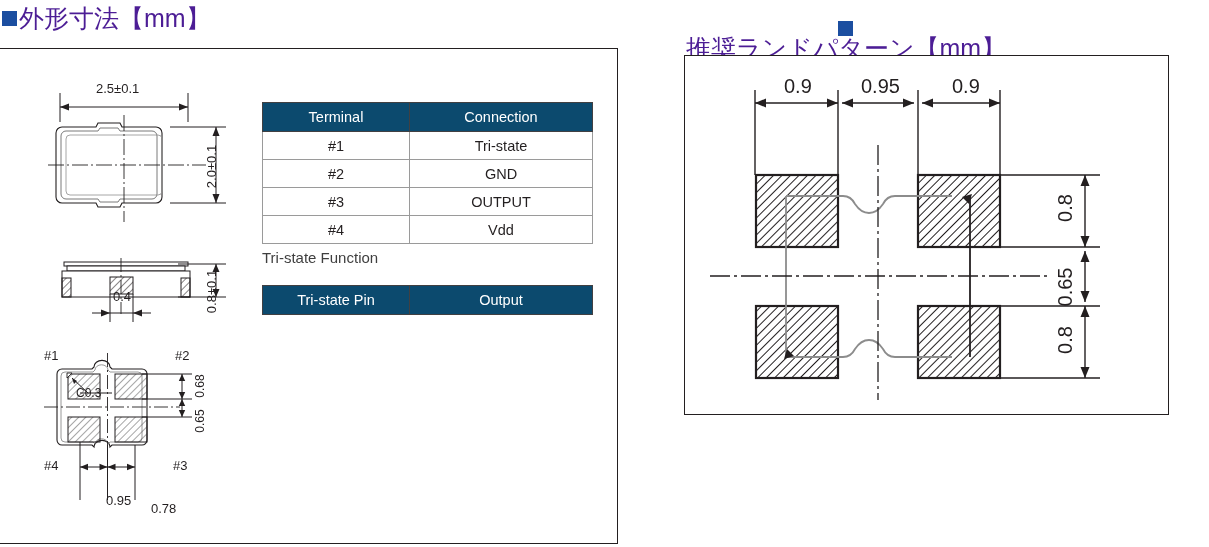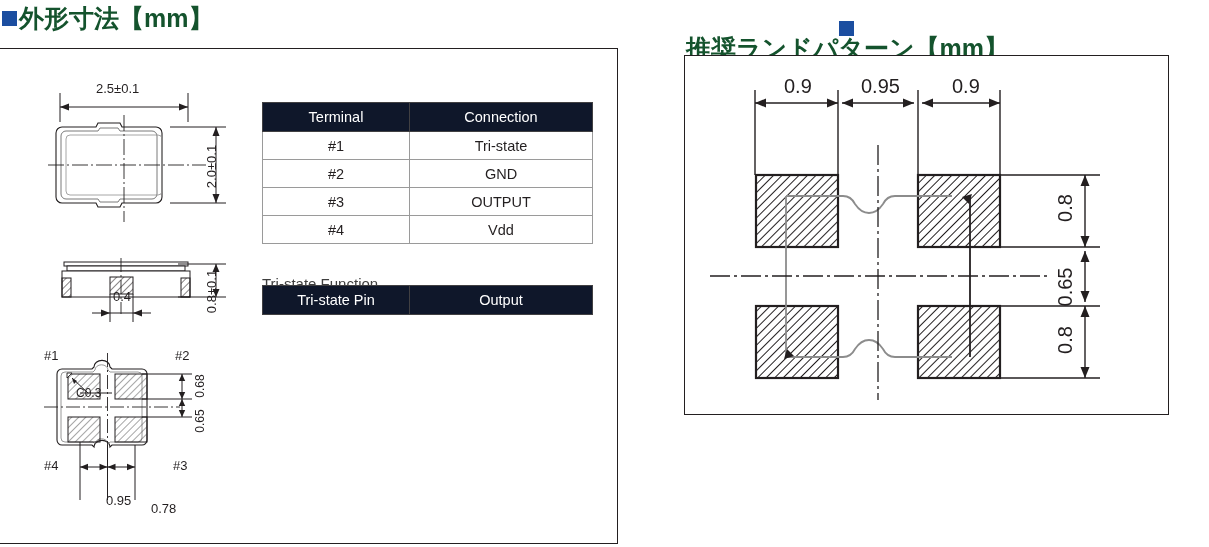--- a/index.html
+++ b/index.html
@@ -8,7 +8,7 @@
 
   .hdr{position:absolute;display:flex;align-items:center;white-space:nowrap;}
   .hdr .sq{width:15px;height:15px;background:#1b4ea0;display:inline-block;margin-right:2px;}
-  .hdr .txt{font-size:25px;font-weight:bold;color:#14532d;letter-spacing:0px;line-height:1;}
+  .hdr .txt{font-size:25px;font-weight:normal;color:#4c1d95;letter-spacing:0px;line-height:1;}
 
   #left-header{left:2px;top:6px;}
   #right-header{left:686px;top:21px;flex-direction:column;}

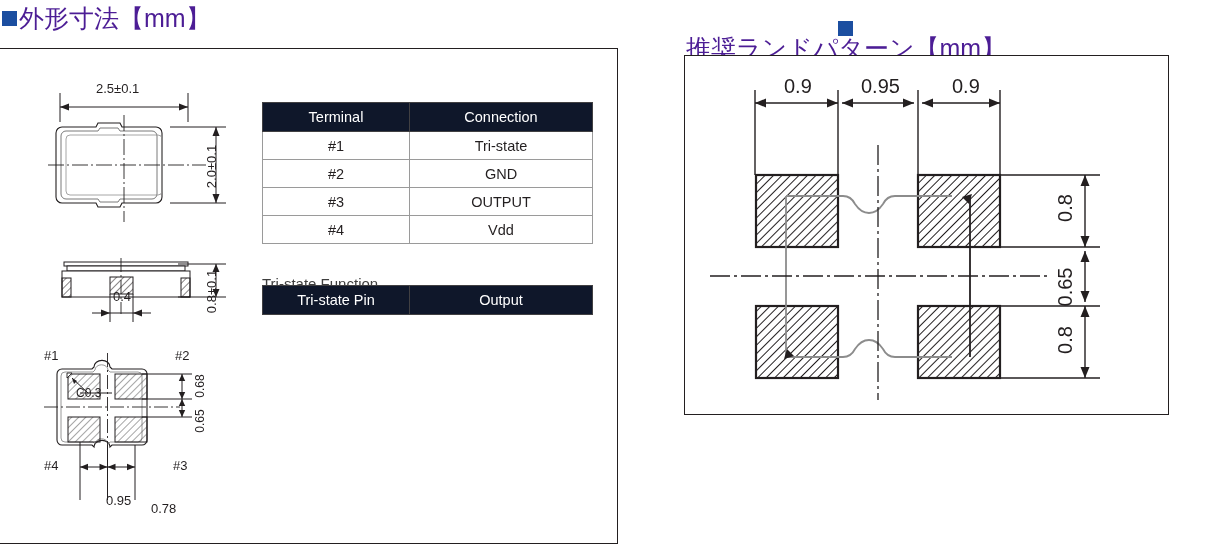--- a/index.html
+++ b/index.html
@@ -26,7 +26,7 @@
   .tbl{position:absolute;border-collapse:collapse;font-size:14.5px;}
   .tbl td,.tbl th{border:1px solid #9a9a9a;text-align:center;font-weight:normal;
        color:#231f20;padding:0;height:27px;}
-  .tbl th{background:#0f172a;color:#ffffff;border:1px solid #414042;height:28px;}
+  .tbl th{background:#0c4a6e;color:#ffffff;border:1px solid #414042;height:28px;}
   .tbl .c1{width:146px;}
   .tbl .c2{width:182px;}
   .tbl-outer{border:1px solid #6d6d6d;}

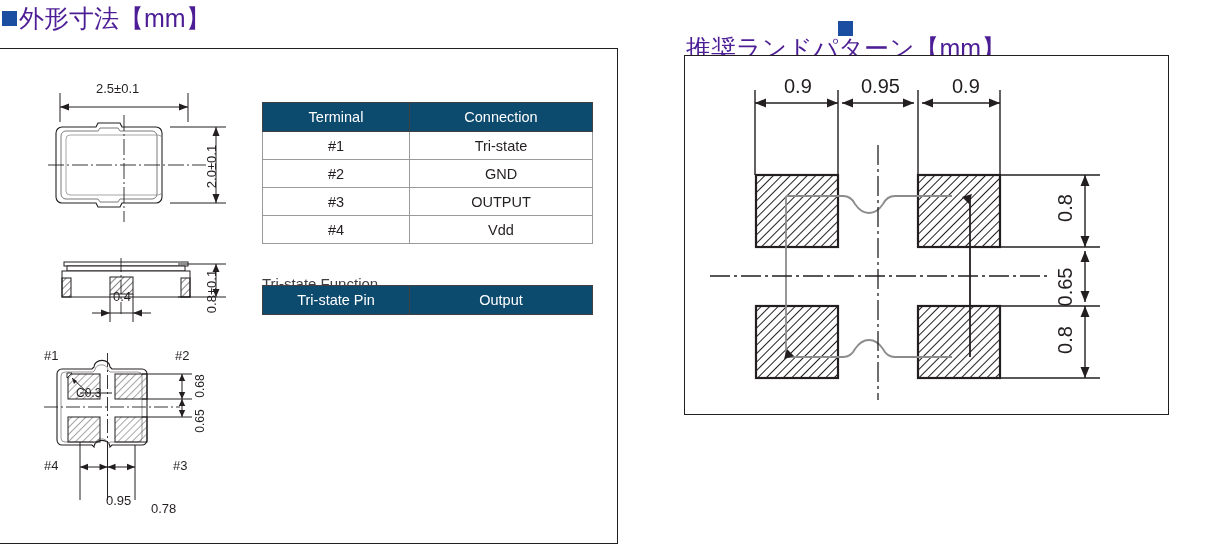--- a/index.html
+++ b/index.html
@@ -32,7 +32,7 @@
   .tbl-outer{border:1px solid #6d6d6d;}
   #terminal-table{left:262px;top:102px;}
   #tristate-table{left:262px;top:285px;padding-left:24px;}
-  #tristate-caption{position:absolute;left:262px;top:275px;font-size:15px;color:#3f3f3f;}
+  #tristate-caption{position:absolute;left:262px;top:249px;font-size:15px;color:#3f3f3f;}
 
   svg{display:block;}
   .svgwrap{position:absolute;}

